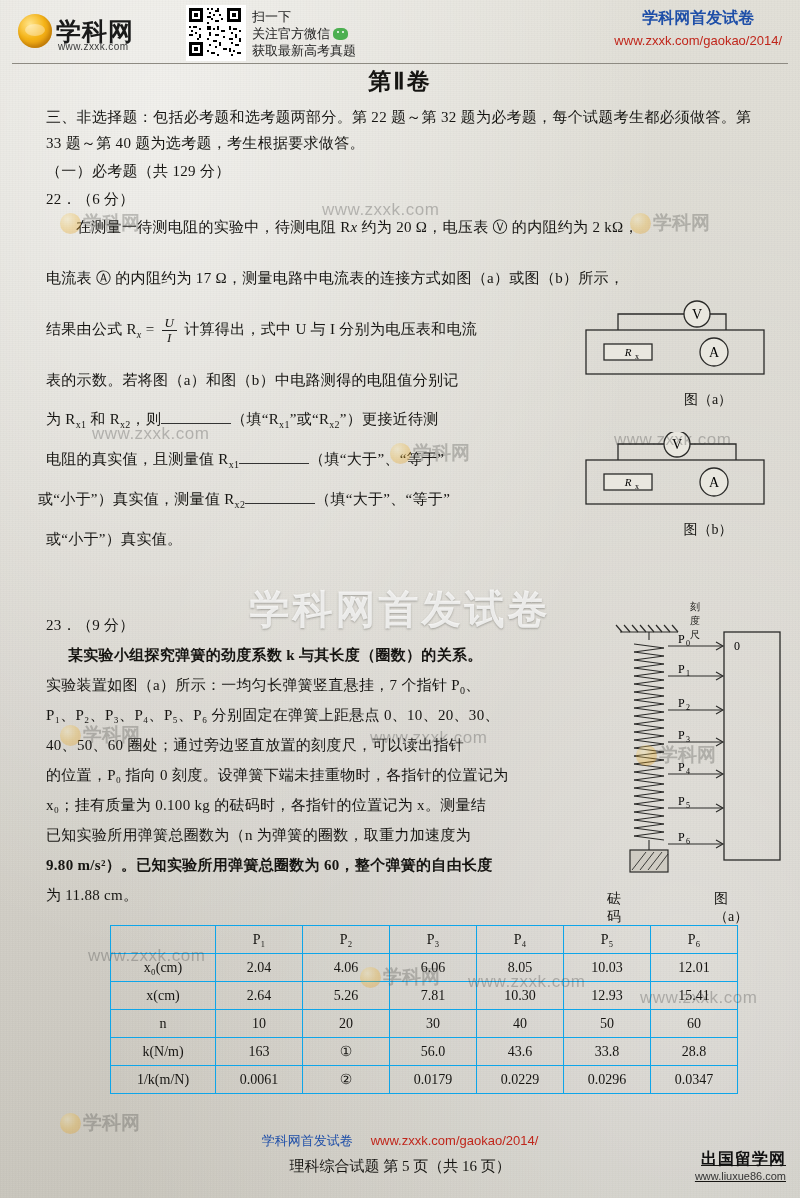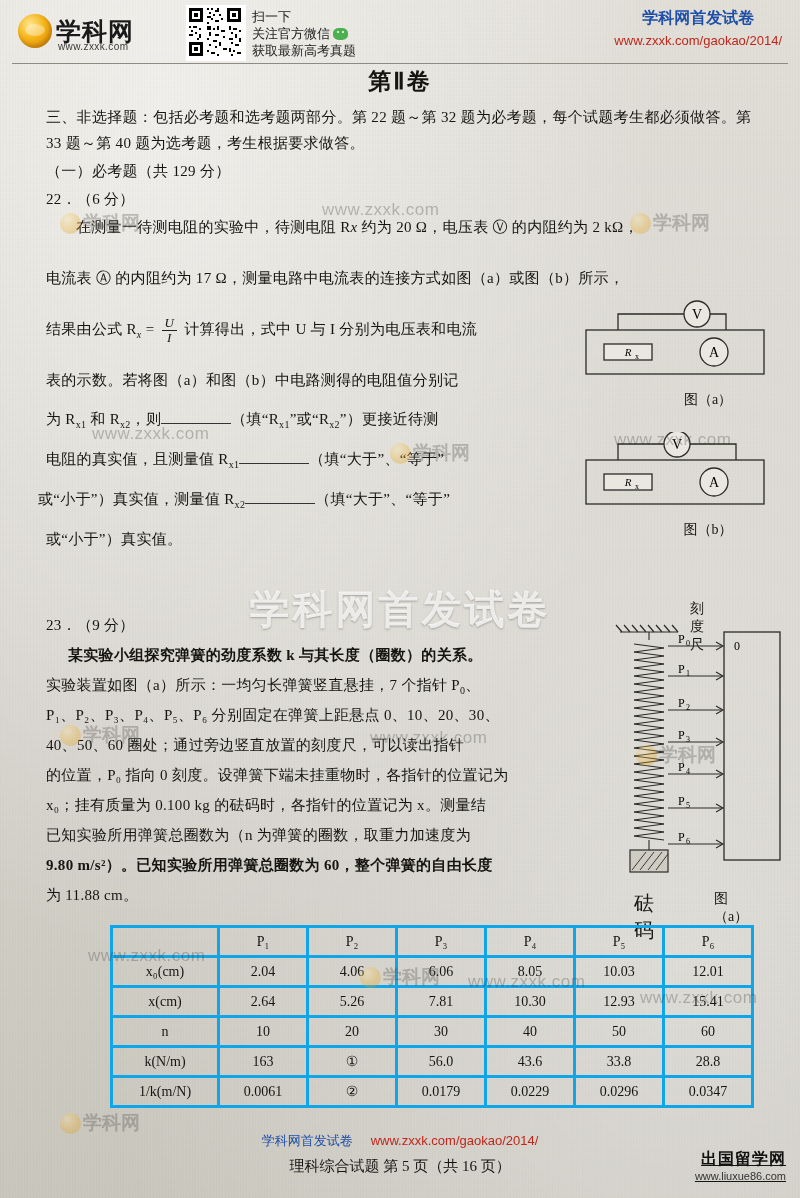--- a/index.html
+++ b/index.html
@@ -312,7 +312,7 @@
 <div class="p" style="left:46px;top:882px;width:400px;">为 11.88 cm。</div>
 
 <div class="figbox" style="left:606px;top:600px;">
-  <div style="position:absolute;left:84px;top:0;font-size:14px;">刻度尺</div>
+  <div style="position:absolute;left:84px;top:0;font-size:10px;">刻度尺</div>
   <svg width="185" height="285" viewBox="0 0 185 285" style="position:absolute;left:0;top:18px;">
 
     <g stroke="#2a2a28" stroke-width="1.2">

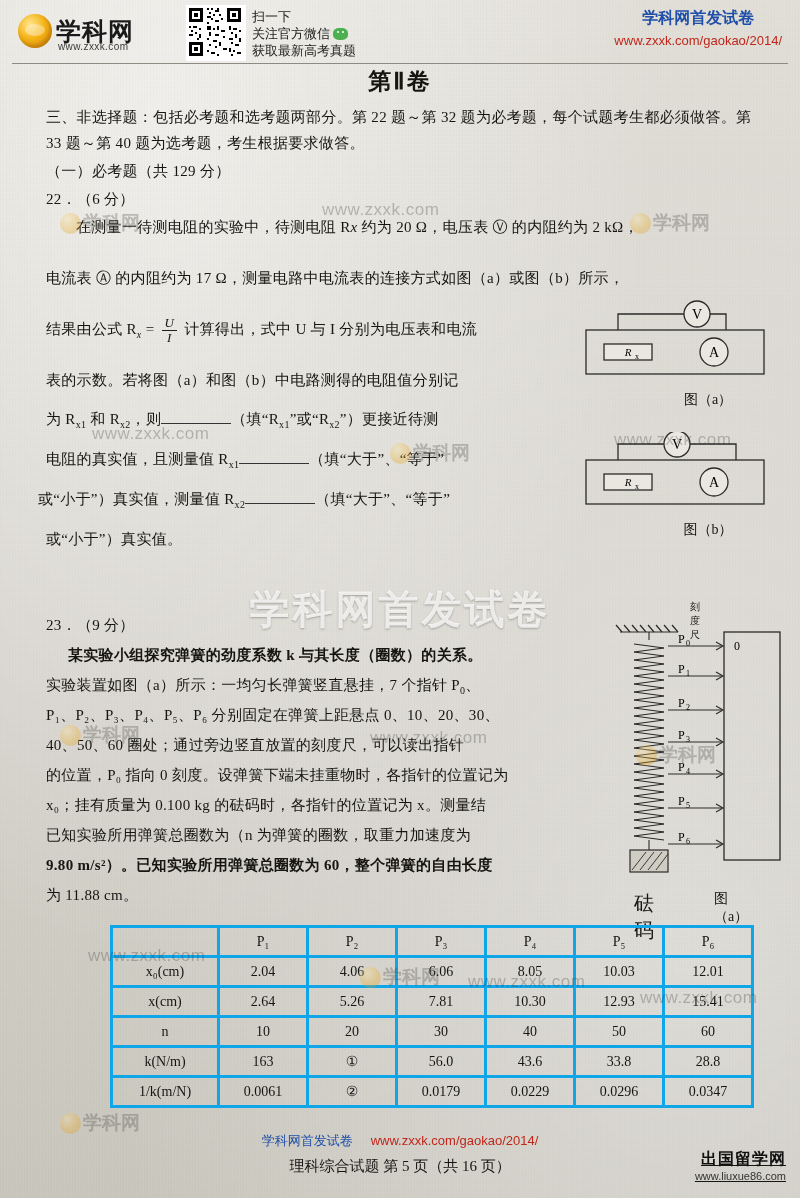--- a/index.html
+++ b/index.html
@@ -388,7 +388,7 @@
         <text x="80" y="226" font-size="8">6</text>
     </g>
   </svg>
-  <div style="position:absolute;left:28px;top:290px;font-size:20px;">砝码</div>
+  <div style="position:absolute;left:1px;top:290px;font-size:14px;">砝码</div>
   <div style="position:absolute;left:108px;top:290px;font-size:14px;">图（a）</div>
 </div>
 

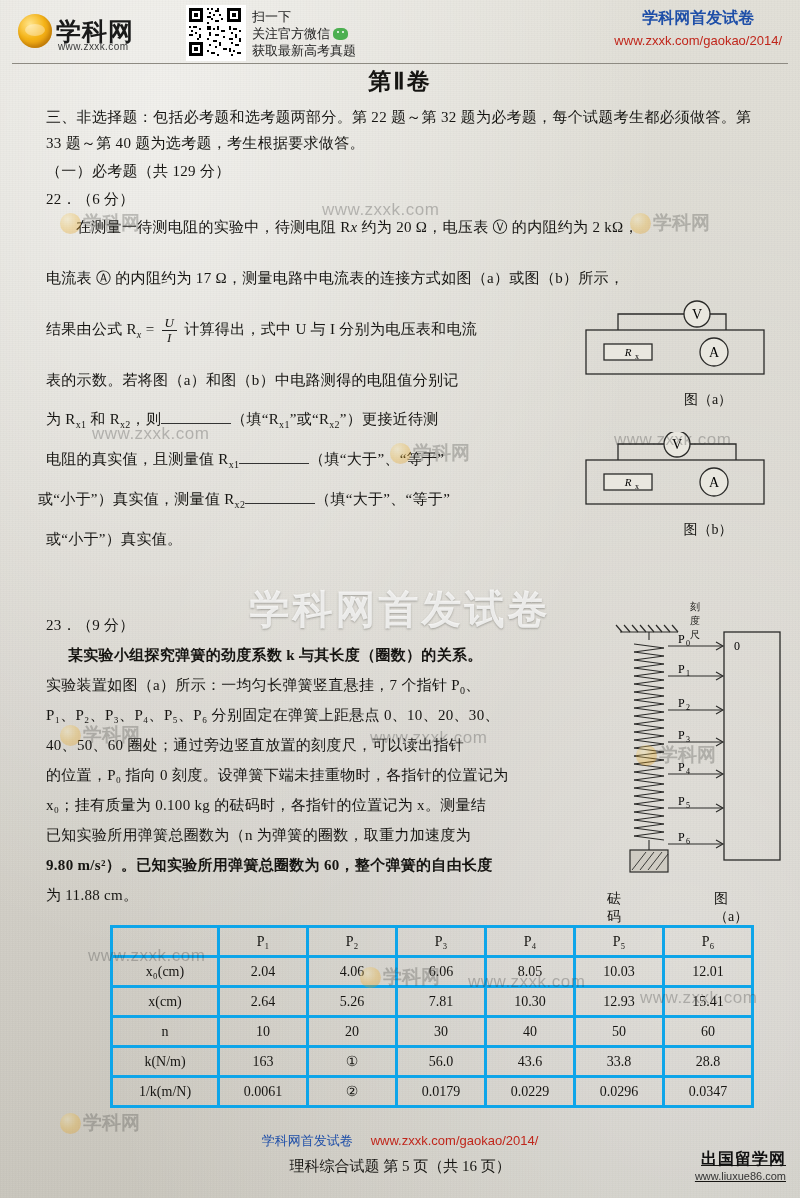--- a/index.html
+++ b/index.html
@@ -91,7 +91,7 @@
     font-size:14px;
   }
   table.data td{
-    border:3px solid #0ea5e9;text-align:center;height:27px;padding:0 4px;
+    border:1px solid #0ea5e9;text-align:center;height:27px;padding:0 4px;
     font-family:"Liberation Serif",serif;
   }
   table.data td.hd{width:96px;}

